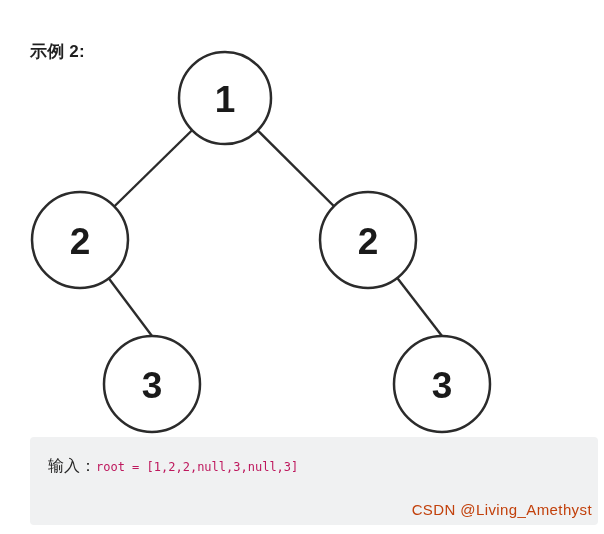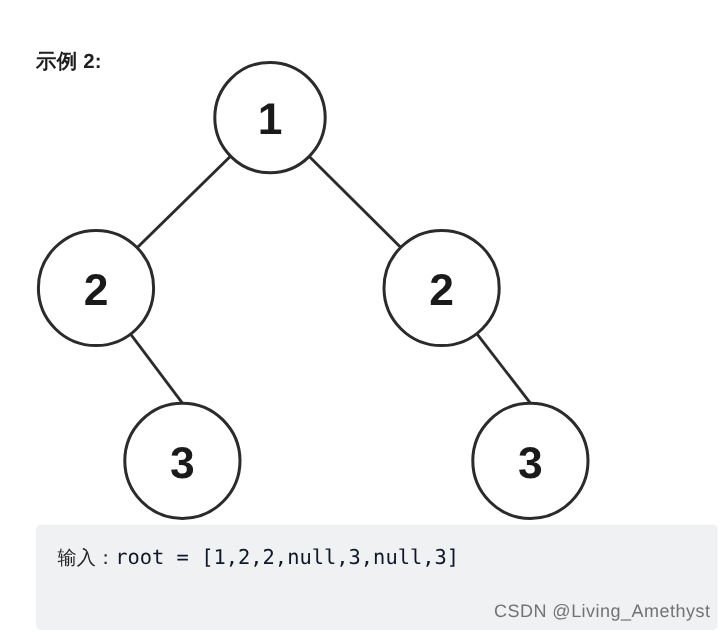--- a/index.html
+++ b/index.html
@@ -54,8 +54,8 @@
   }
   .io-value {
     font-family: "DejaVu Sans Mono", monospace;
-    font-size: 17px;
-    color: #0f172a;
+    font-size: 12px;
+    color: #be185d;
   }
   .watermark {
     position: absolute;

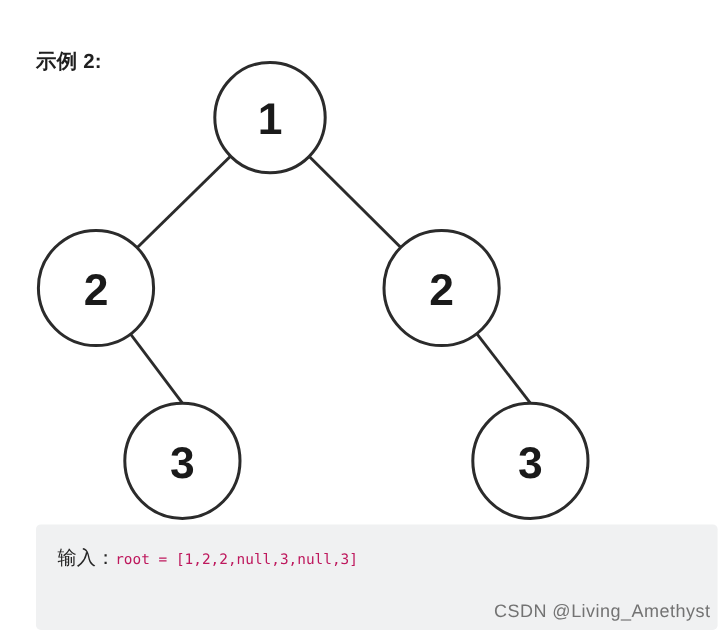--- a/index.html
+++ b/index.html
@@ -62,7 +62,7 @@
     right: 6px;
     bottom: 7px;
     font-size: 15px;
-    color: #737373;
+    color: #c2410c;
     letter-spacing: 0.4px;
   }
 </style>

